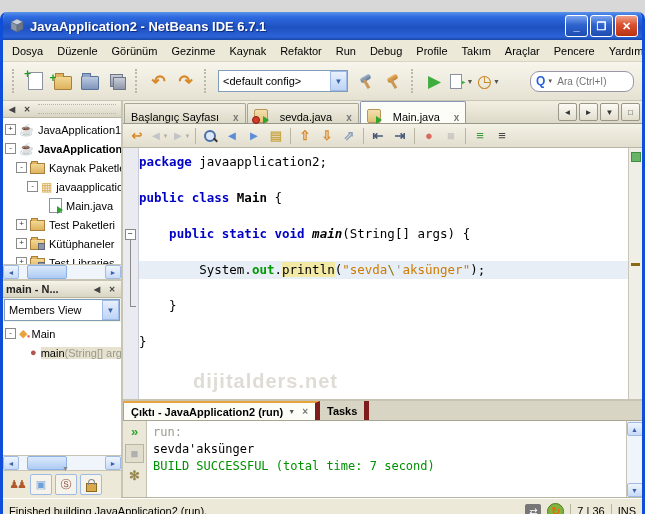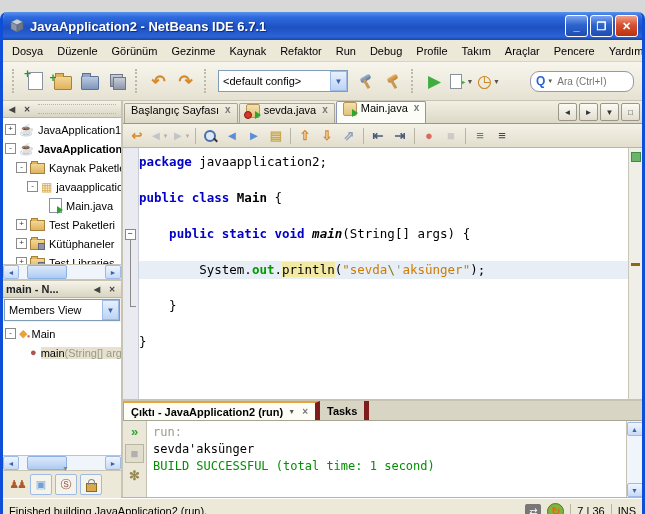--- a/index.html
+++ b/index.html
@@ -85,7 +85,7 @@
   
   .rcol{flex:1;display:flex;flex-direction:column;min-width:0;min-height:0}
   .tabs{height:22px;flex:none;display:flex;align-items:flex-end;background:linear-gradient(180deg,#F2EFE2,#DDD9C8);border-bottom:1px solid #9A968A;padding-left:1px}
-  .tab{height:20px;box-sizing:border-box;display:flex;align-items:flex-start;gap:4px;padding:0 6px;font-size:11px;
+  .tab{height:20px;box-sizing:border-box;display:flex;align-items:flex-end;gap:12px;padding:0 6px;font-size:11px;
        background:linear-gradient(180deg,#F2EFE2,#DDD9C8);border:1px solid #A9A593;border-bottom:none;margin-right:1px;border-radius:2px 2px 0 0;white-space:nowrap}
   .tab.active{background:#FDFDF8;height:22px;font-weight:normal;border-color:#8A96B8;position:relative;z-index:2}
   .tclose{color:#777;font-size:10px;font-weight:bold;margin-left:2px}

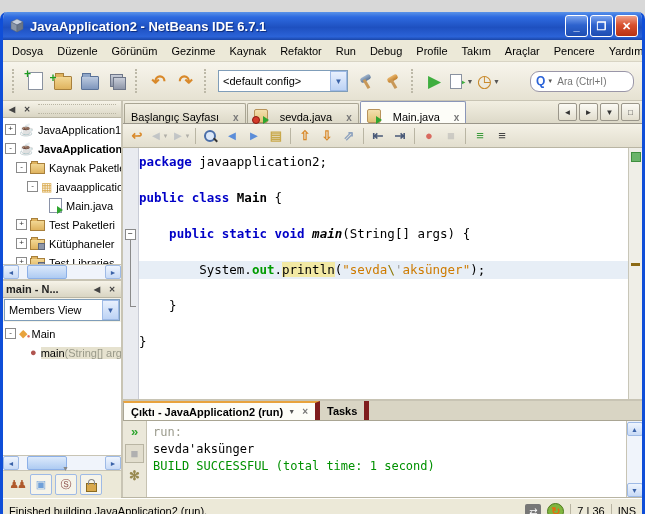--- a/index.html
+++ b/index.html
@@ -496,6 +496,7 @@
               <span class="code"><span class="pl">}</span></span>
             </div>
           </div>
+        <div class="wmark">dijitalders.net</div>
         <div class="stripe">
           <span class="ok"></span>
           <span class="caret"></span>

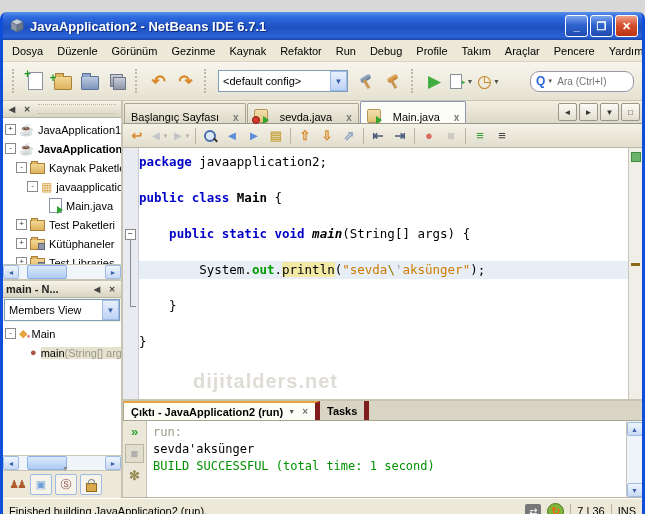--- a/index.html
+++ b/index.html
@@ -520,7 +520,7 @@
               <span class="rbtn box" style="color: rgb(176, 176, 176); font-weight: bold;">■</span>
               <span class="rbtn" style="color: rgb(151, 136, 79); font-weight: bold;">✻</span>
             </div>
-          <div class="console" id="console"><div class="oline muted">run:</div><div class="oline plain">sevda'aksünger</div><div class="oline success">BUILD SUCCESSFUL (total time: 1 second)</div></div>
+          <div class="console" id="console"><div class="oline muted">run:</div><div class="oline plain">sevda'aksünger</div><div class="oline success">BUILD SUCCESSFUL (total time: 7 second)</div></div>
           <div class="vsb">
             <span class="sbtn">▲</span>
             <span class="sbtn">▼</span>

